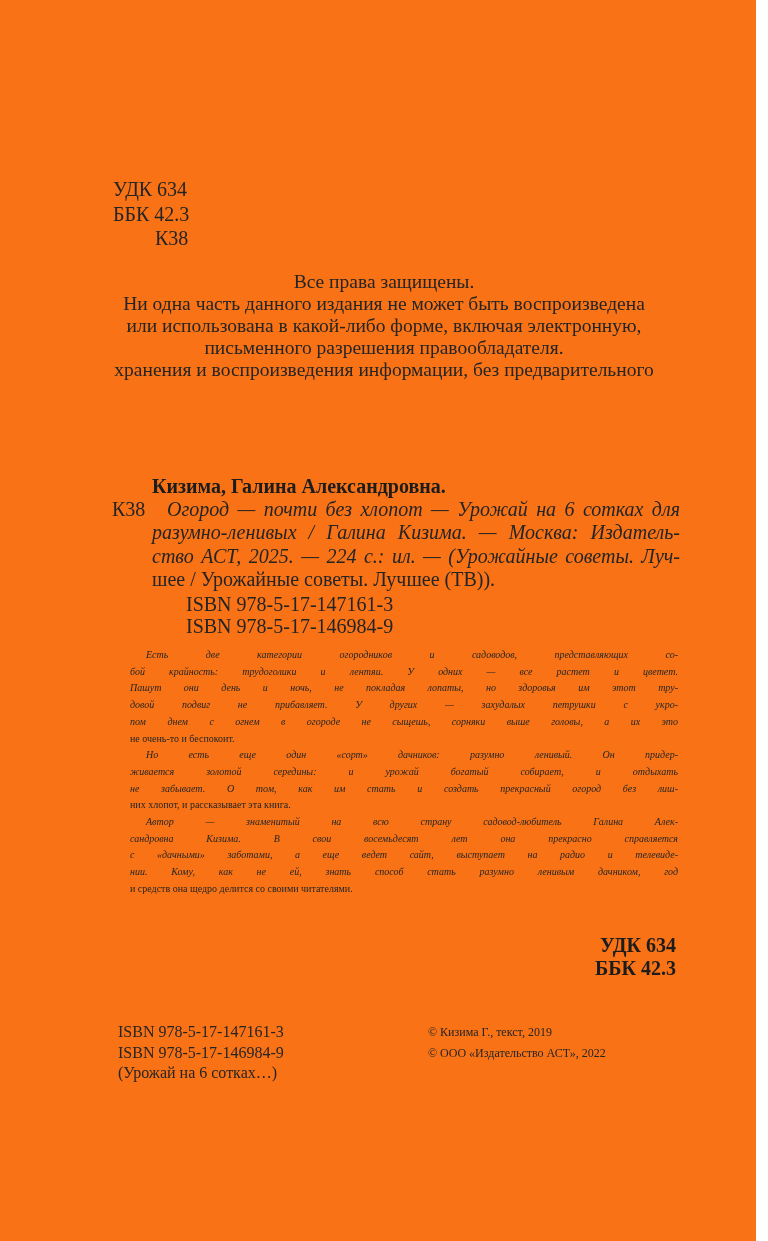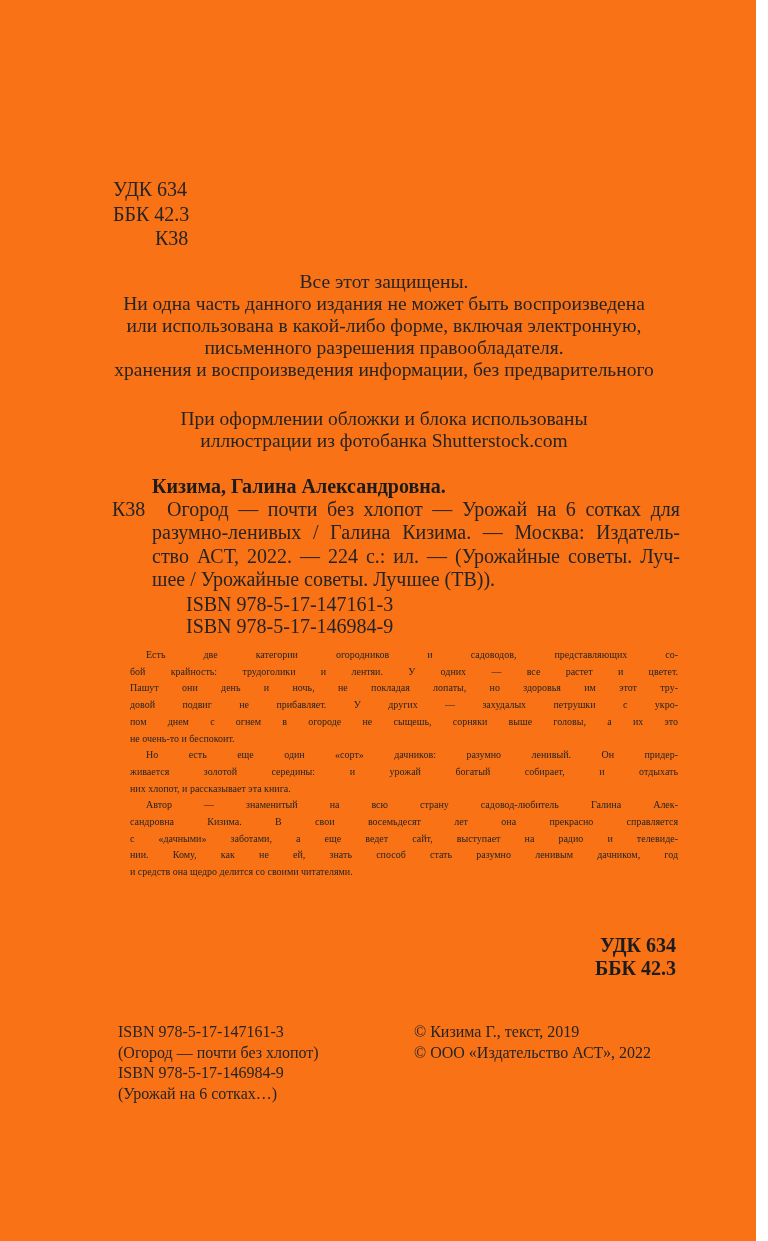--- a/index.html
+++ b/index.html
@@ -56,7 +56,7 @@
   </div>
 
   <div class="abs center-block rights">
-    <div>Все этот защищены.</div>
+    <div>Все права защищены.</div>
     <div>Ни одна часть данного издания не может быть воспроизведена</div>
     <div>или использована в какой-либо форме, включая электронную,</div>
     <div>письменного разрешения правообладателя.</div>

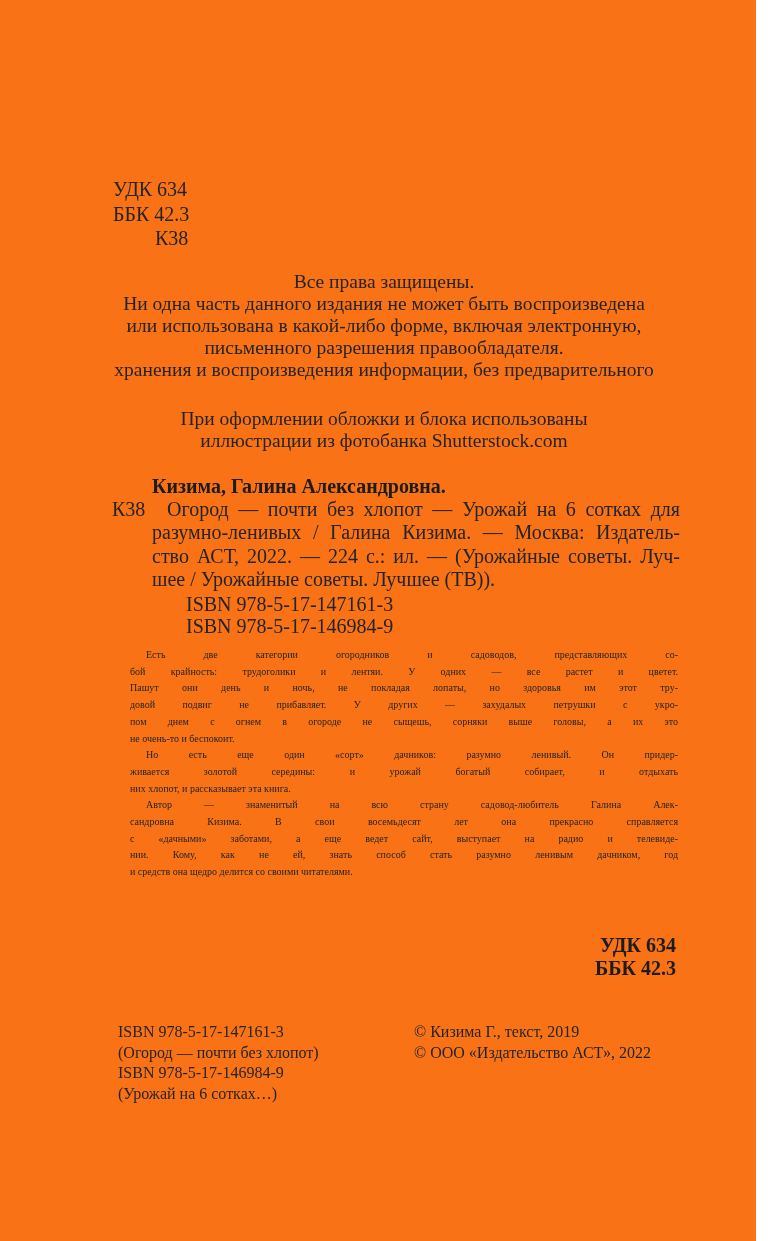--- a/index.html
+++ b/index.html
@@ -63,10 +63,6 @@
     <div>хранения и воспроизведения информации, без предварительного</div>
   </div>
 
-  <div class="abs center-block credit">
-    <div>При оформлении обложки и блока использованы</div>
-    <div>иллюстрации из фотобанка Shutterstock.com</div>
-  </div>
 
   <div class="abs author-line">Кизима, Галина Александровна.</div>
 

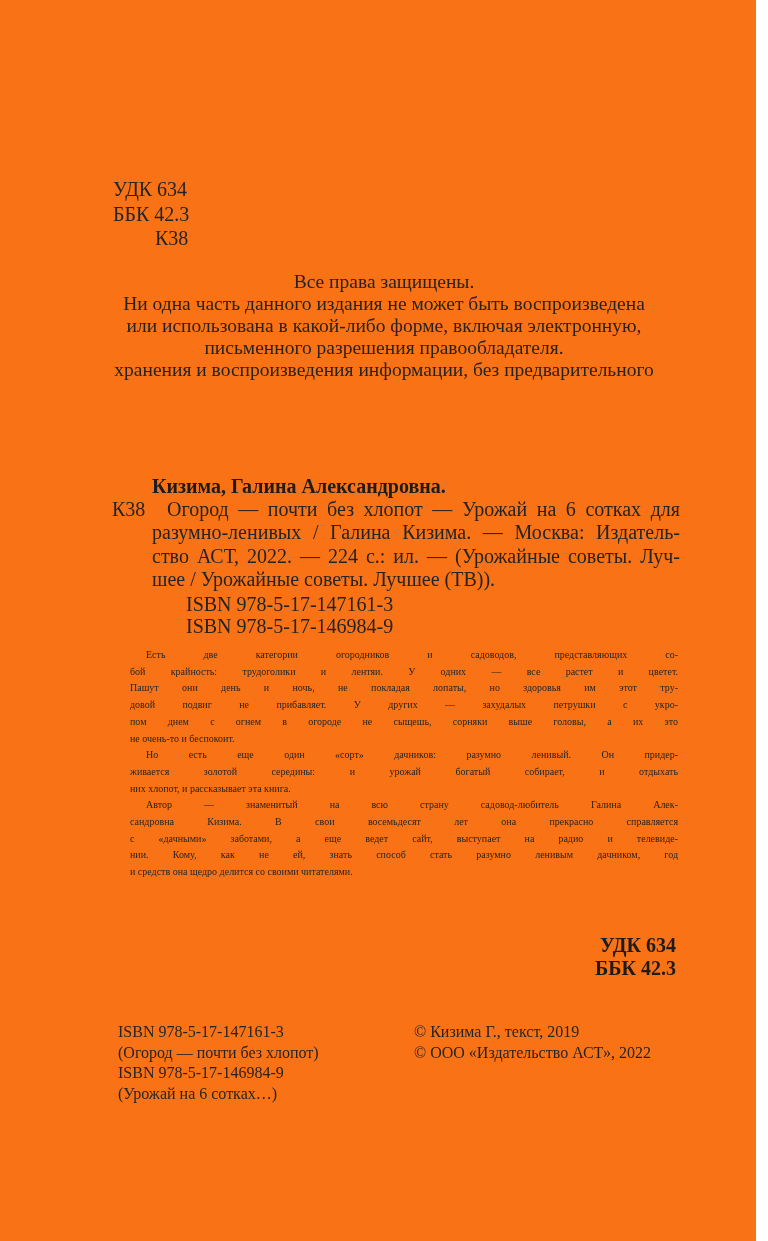--- a/index.html
+++ b/index.html
@@ -32,7 +32,7 @@
   
   .annotation { left:130px; top:647px; width:548px; font-size:10px; line-height:16.7px; }
 
-  .jline { text-align:justify; text-align-last:justify; }
+  .jline { text-align:justify; text-align-last:justify;font-style:italic; }
   .ind15 { text-indent:15px; }
   .ind16 { text-indent:16px; }
 

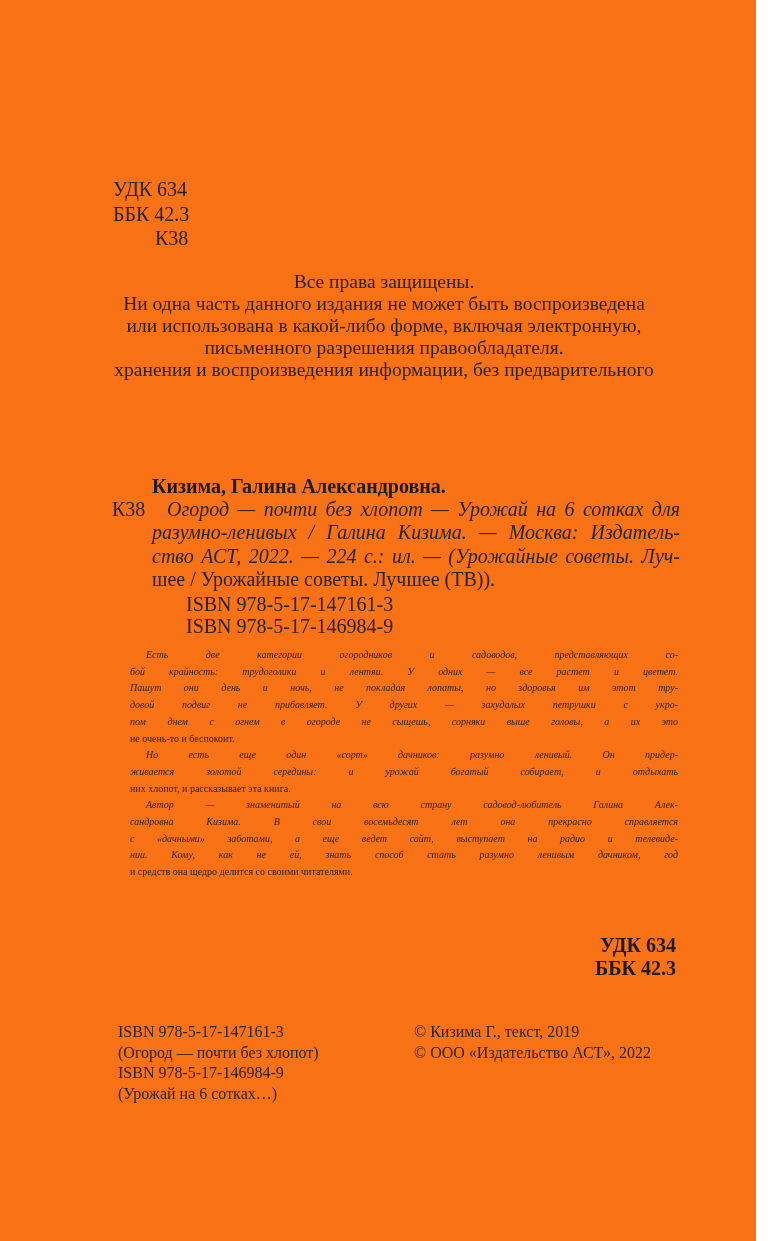--- a/index.html
+++ b/index.html
@@ -71,7 +71,7 @@
   <div class="abs cat-body">
     <div class="jline ind15">Огород — почти без хлопот — Урожай на 6 сотках для</div>
     <div class="jline">разумно-ленивых / Галина Кизима. — Москва: Издатель-</div>
-    <div class="jline">ство АСТ, 2022. — 224 с.: ил. — (Урожайные советы. Луч-</div>
+    <div class="jline">ство АСТ, 2025. — 224 с.: ил. — (Урожайные советы. Луч-</div>
     <div>шее / Урожайные советы. Лучшее (ТВ)).</div>
   </div>
 

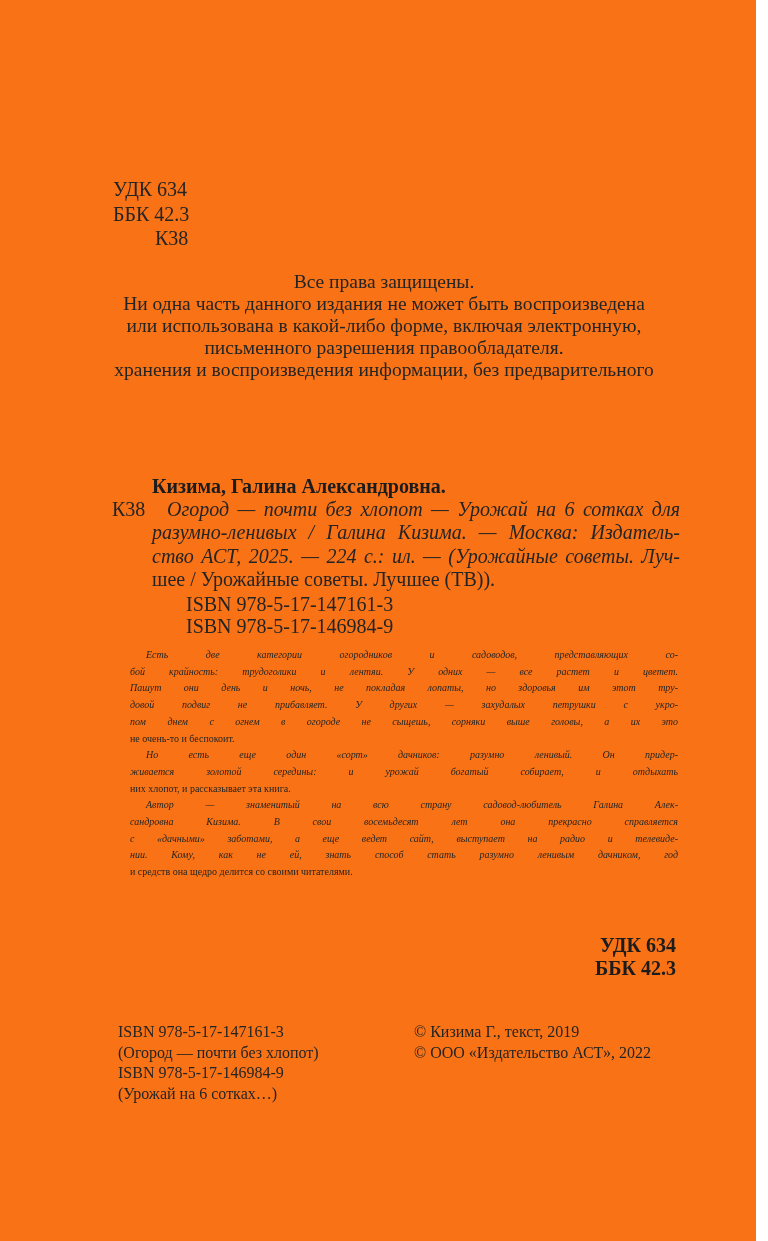--- a/index.html
+++ b/index.html
@@ -90,6 +90,7 @@
 
     <div class="jline ind16">Но есть еще один «сорт» дачников: разумно ленивый. Он придер-</div>
     <div class="jline">живается золотой середины: и урожай богатый собирает, и отдыхать</div>
+    <div class="jline">не забывает. О том, как им стать и создать прекрасный огород без лиш-</div>
     <div>них хлопот, и рассказывает эта книга.</div>
 
     <div class="jline ind16">Автор — знаменитый на всю страну садовод-любитель Галина Алек-</div>

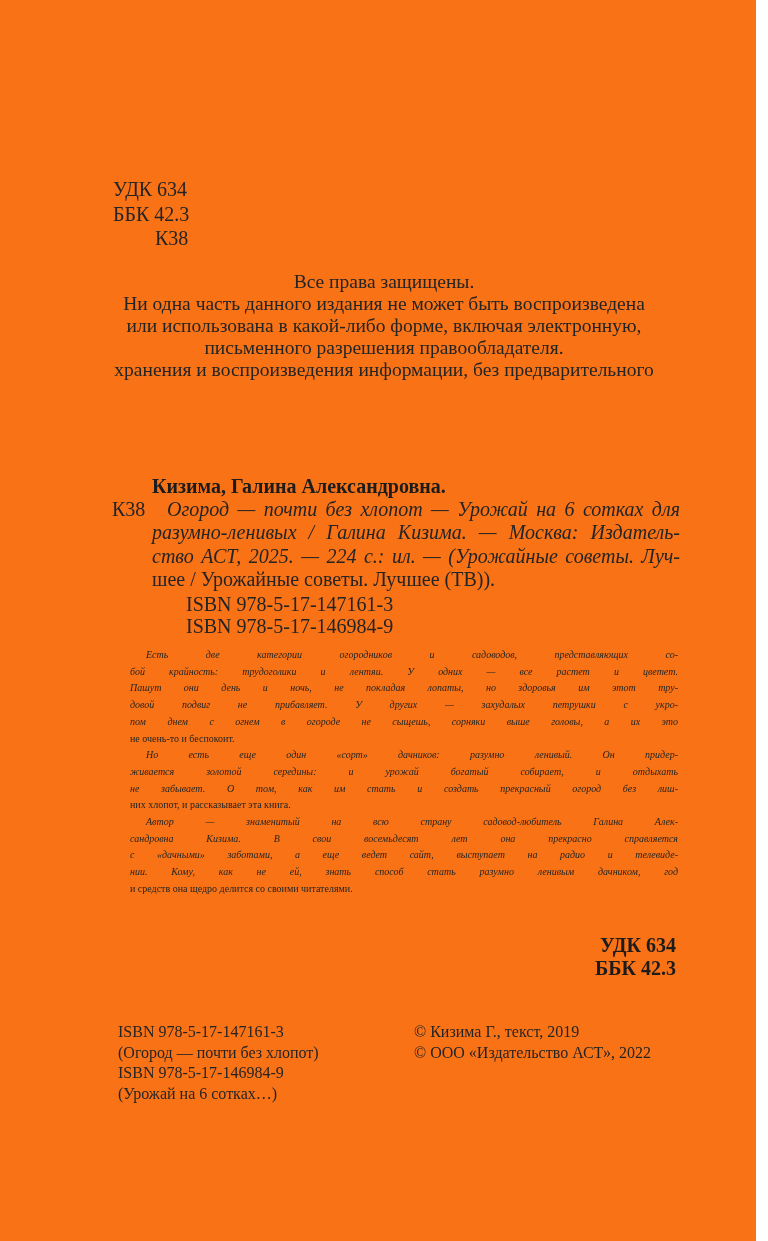--- a/index.html
+++ b/index.html
@@ -42,7 +42,7 @@
 
   
   .footer-left  { left:118px; top:1022px; font-size:16px; line-height:20.6px; }
-  .footer-right { left:414px; top:1022px; font-size:16px; line-height:20.6px; }
+  .footer-right { left:428px; top:1022px; font-size:12px; line-height:20.6px; }
 </style>
 </head>
 <body>

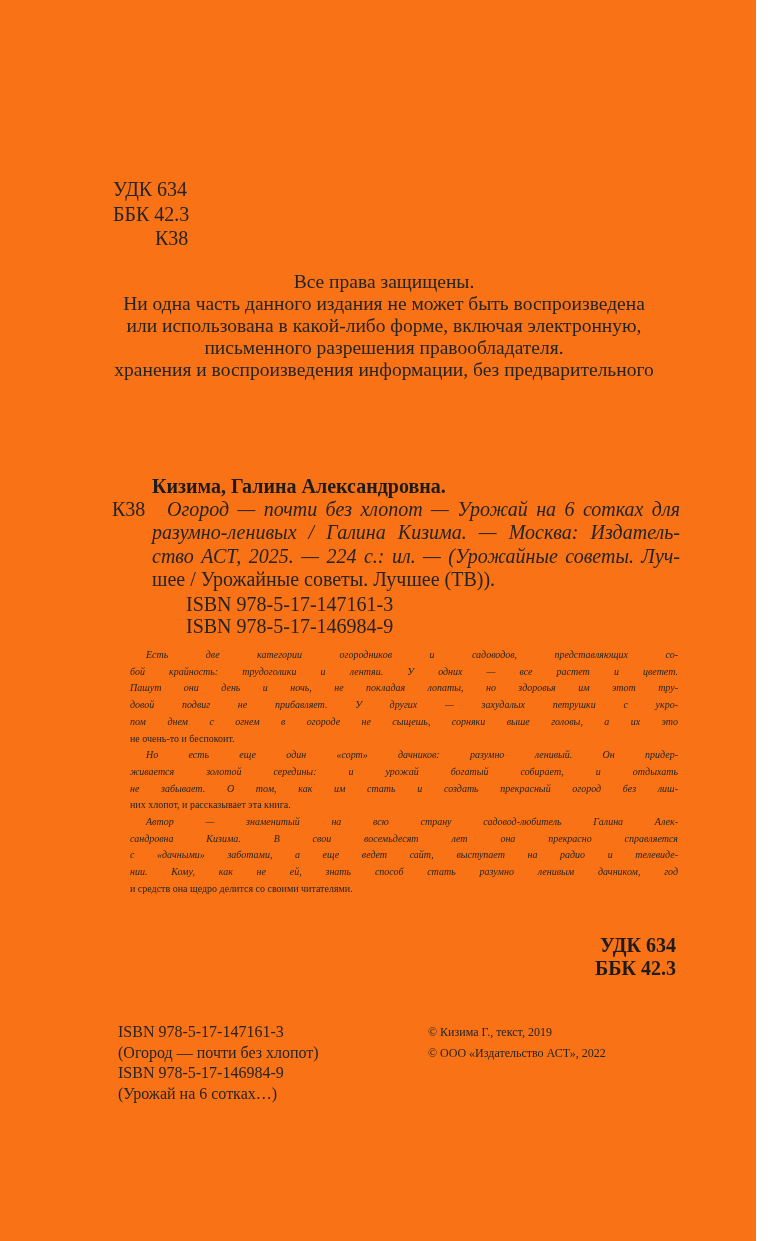--- a/index.html
+++ b/index.html
@@ -107,7 +107,6 @@
 
   <div class="abs footer-left">
     <div>ISBN 978-5-17-147161-3</div>
-    <div>(Огород — почти без хлопот)</div>
     <div>ISBN 978-5-17-146984-9</div>
     <div>(Урожай на 6 сотках…)</div>
   </div>

